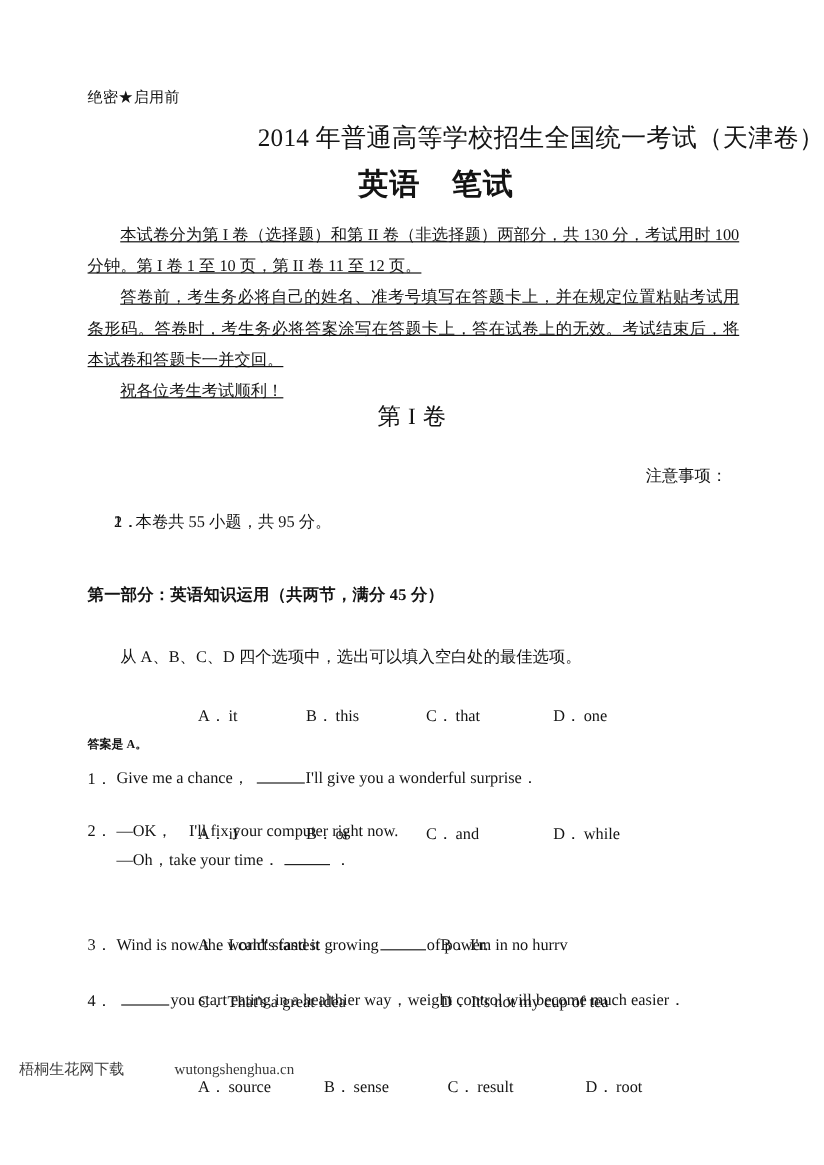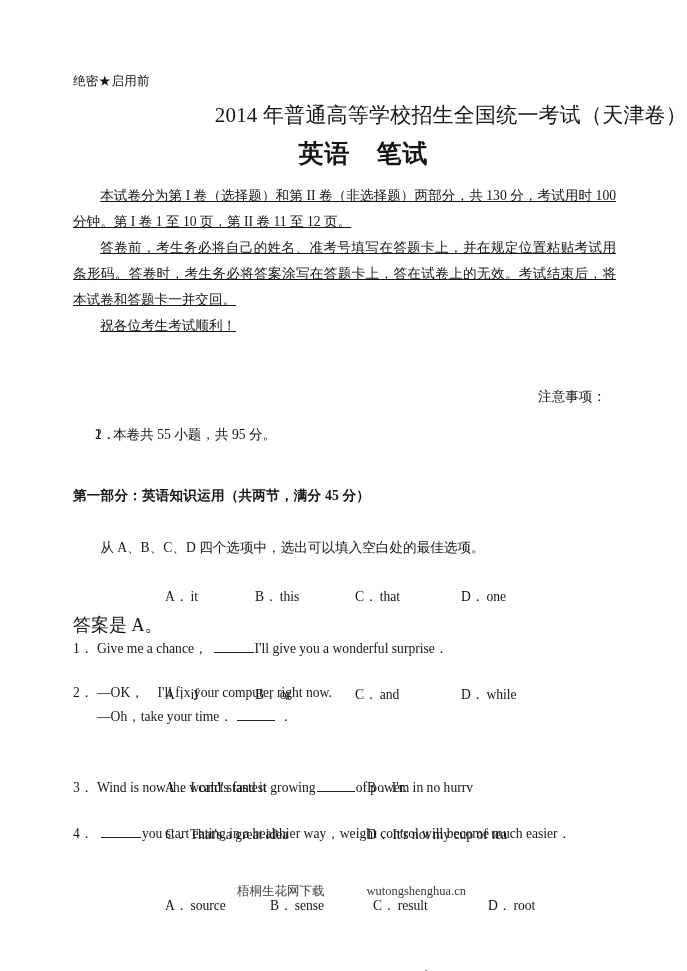--- a/index.html
+++ b/index.html
@@ -230,6 +230,7 @@
     <p>祝各位考生考试顺利！</p>
   </div>
 
+  <div class="juan-heading">第 I 卷</div>
 
   <div class="notice">
     <p class="notice-title">注意事项：</p>

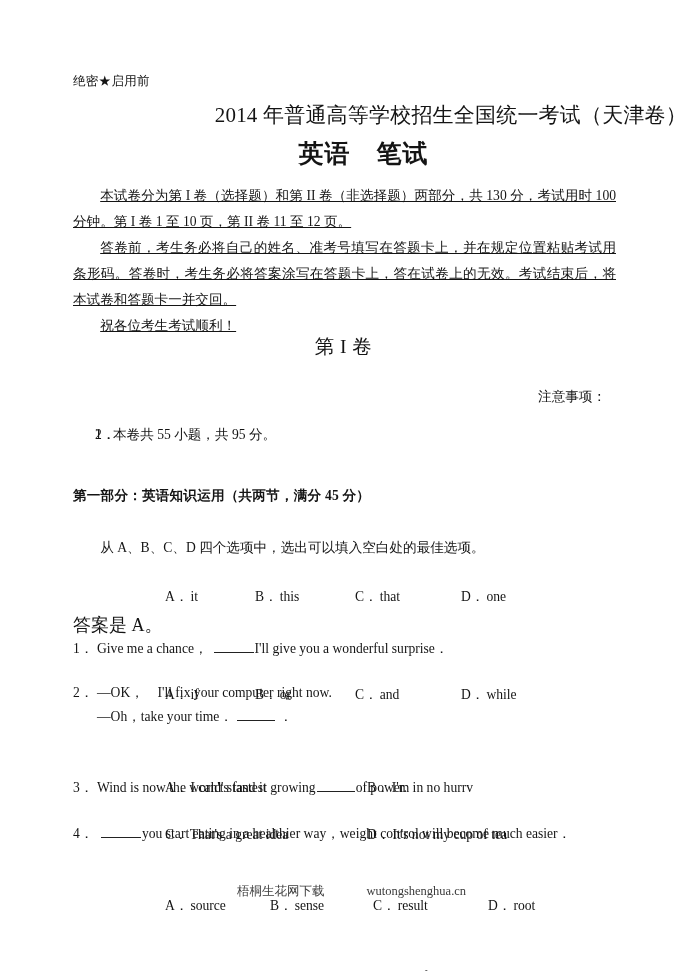--- a/index.html
+++ b/index.html
@@ -149,8 +149,9 @@
     position: absolute;
     left: 73px;
     top: 613px;
-    font-size: 18px;
-    white-space: nowrap;
+    font-size: 10px;
+    white-space: nowrap;
+    font-weight: bold;
   }
 
   

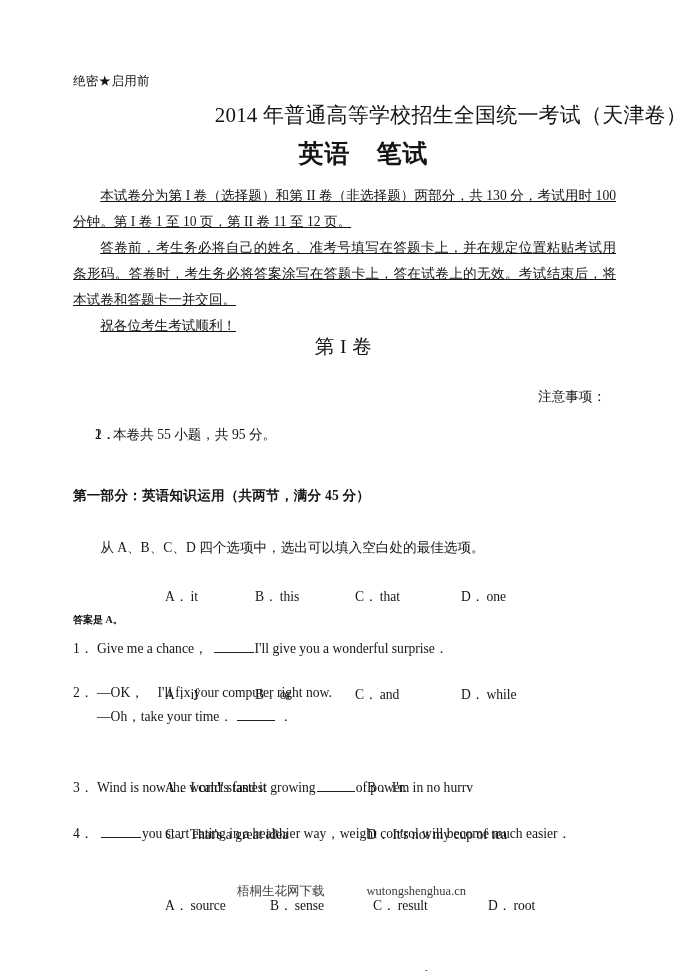--- a/index.html
+++ b/index.html
@@ -205,7 +205,7 @@
     position: absolute;
     left: 16px; right: 0;
     top: 883px;
-    text-align: center;
+    text-align: left;
     font-size: 12.5px;
     color: #3a3a3a;
     white-space: nowrap;

